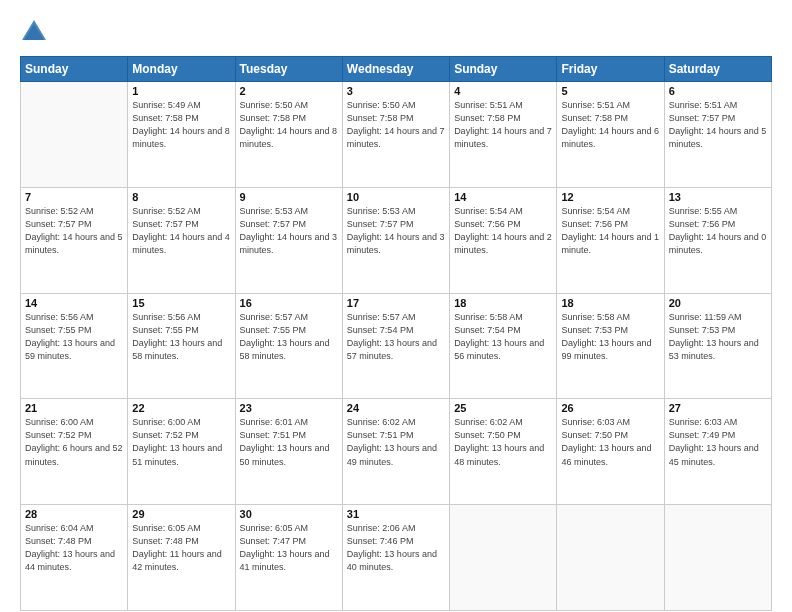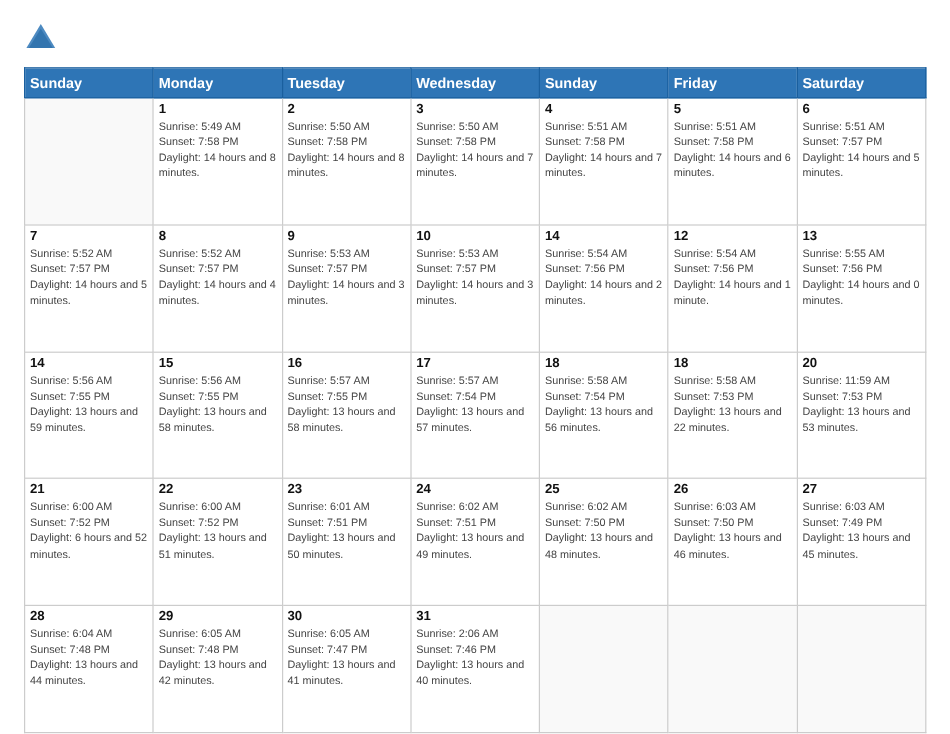--- a/index.html
+++ b/index.html
@@ -207,7 +207,7 @@
           </td>
           <td>
             <span class="day-num">18</span>
-            <div class="day-info"><span>Sunrise: 5:58 AM</span><br><span>Sunset: 7:53 PM</span><br><span>Daylight: 13 hours and 22 minutes.</span></div>
+            <div class="day-info"><span>Sunrise: 5:58 AM</span><br><span>Sunset: 7:53 PM</span><br><span>Daylight: 13 hours and 99 minutes.</span></div>
           </td>
           <td>
             <span class="day-num">20</span>

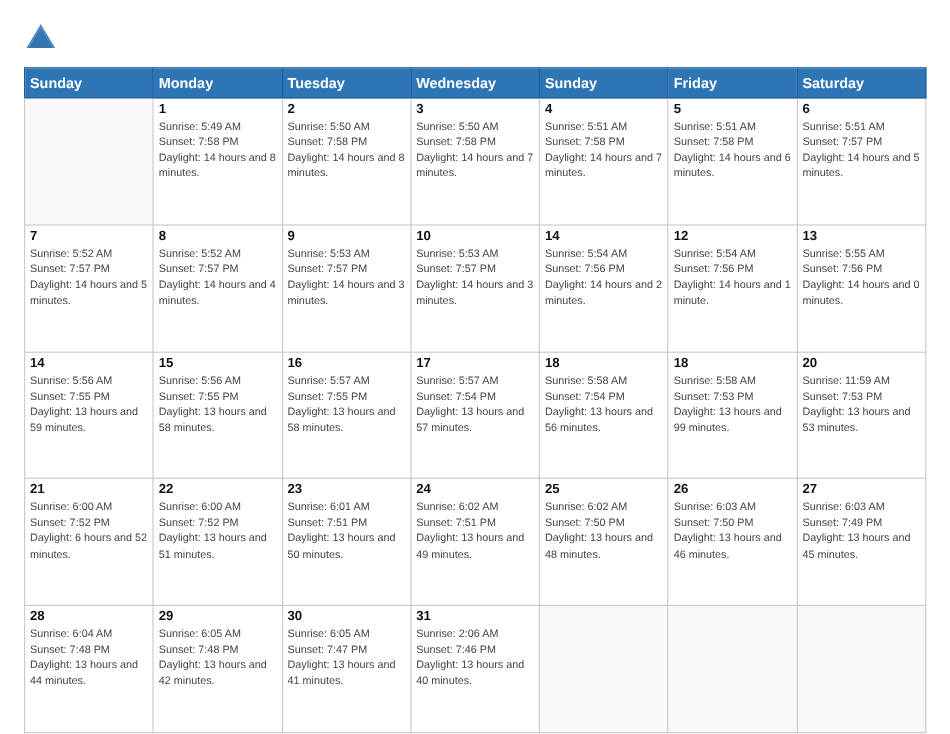--- a/index.html
+++ b/index.html
@@ -251,7 +251,7 @@
           </td>
           <td>
             <span class="day-num">29</span>
-            <div class="day-info"><span>Sunrise: 6:05 AM</span><br><span>Sunset: 7:48 PM</span><br><span>Daylight: 13 hours and 42 minutes.</span></div>
+            <div class="day-info"><span>Sunrise: 6:05 AM</span><br><span>Sunset: 7:48 PM</span><br><span>Daylight: 11 hours and 42 minutes.</span></div>
           </td>
           <td>
             <span class="day-num">30</span>

